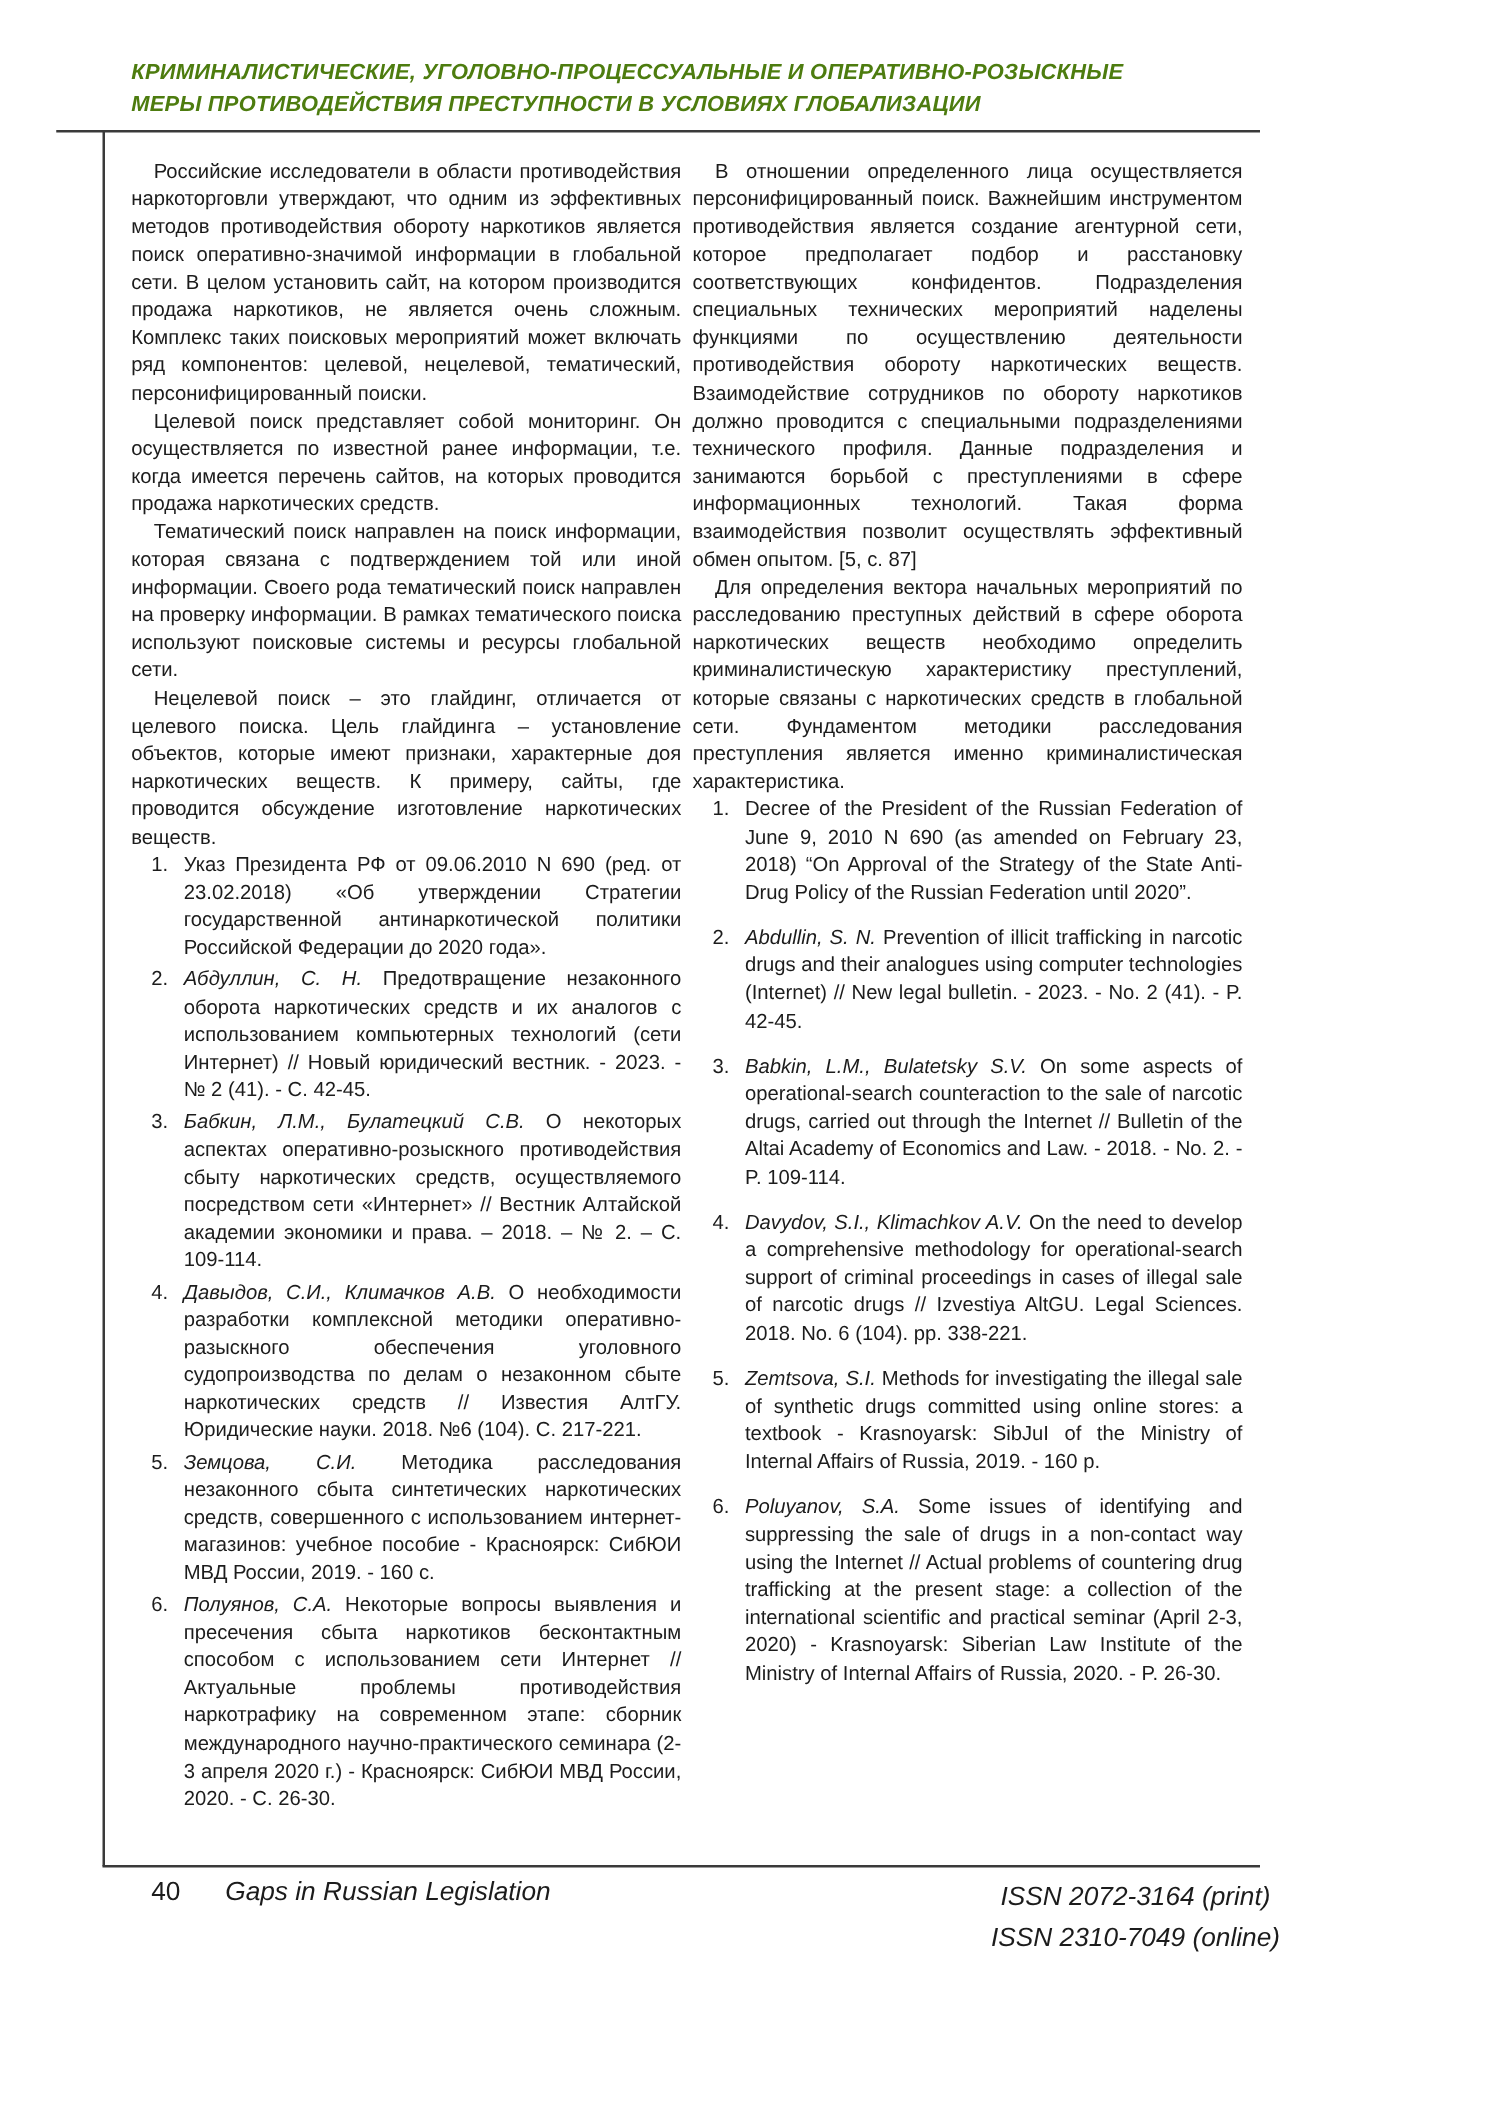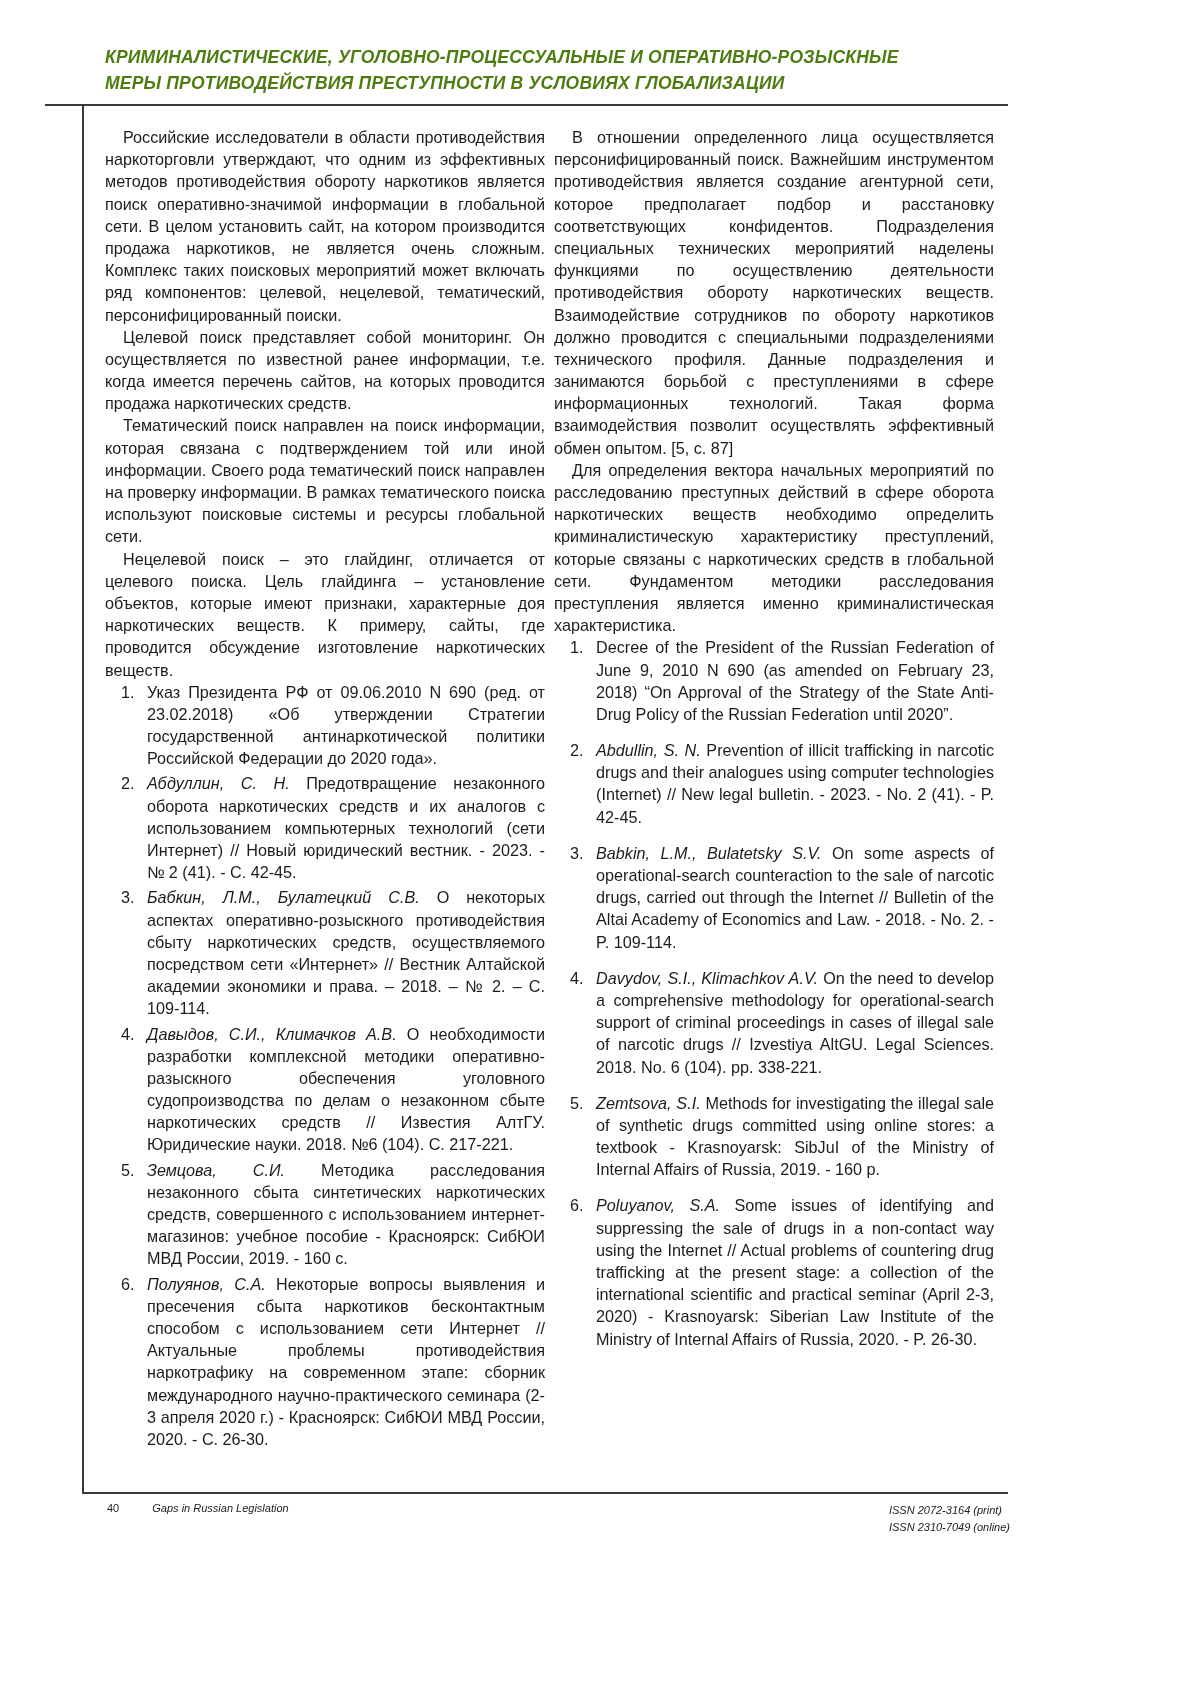--- a/index.html
+++ b/index.html
@@ -87,10 +87,10 @@
   }
   .footer-row {
     position:absolute;
-    left:107px; top:1502px;
+    left:121px; top:1502px;
     width:903px;
     height:56px;
-    font-size:11px;
+    font-size:21px;
   }
   .footer-left { position:absolute; left:0; top:0; white-space:nowrap; }
   .footer-page-num { font-style:normal; }

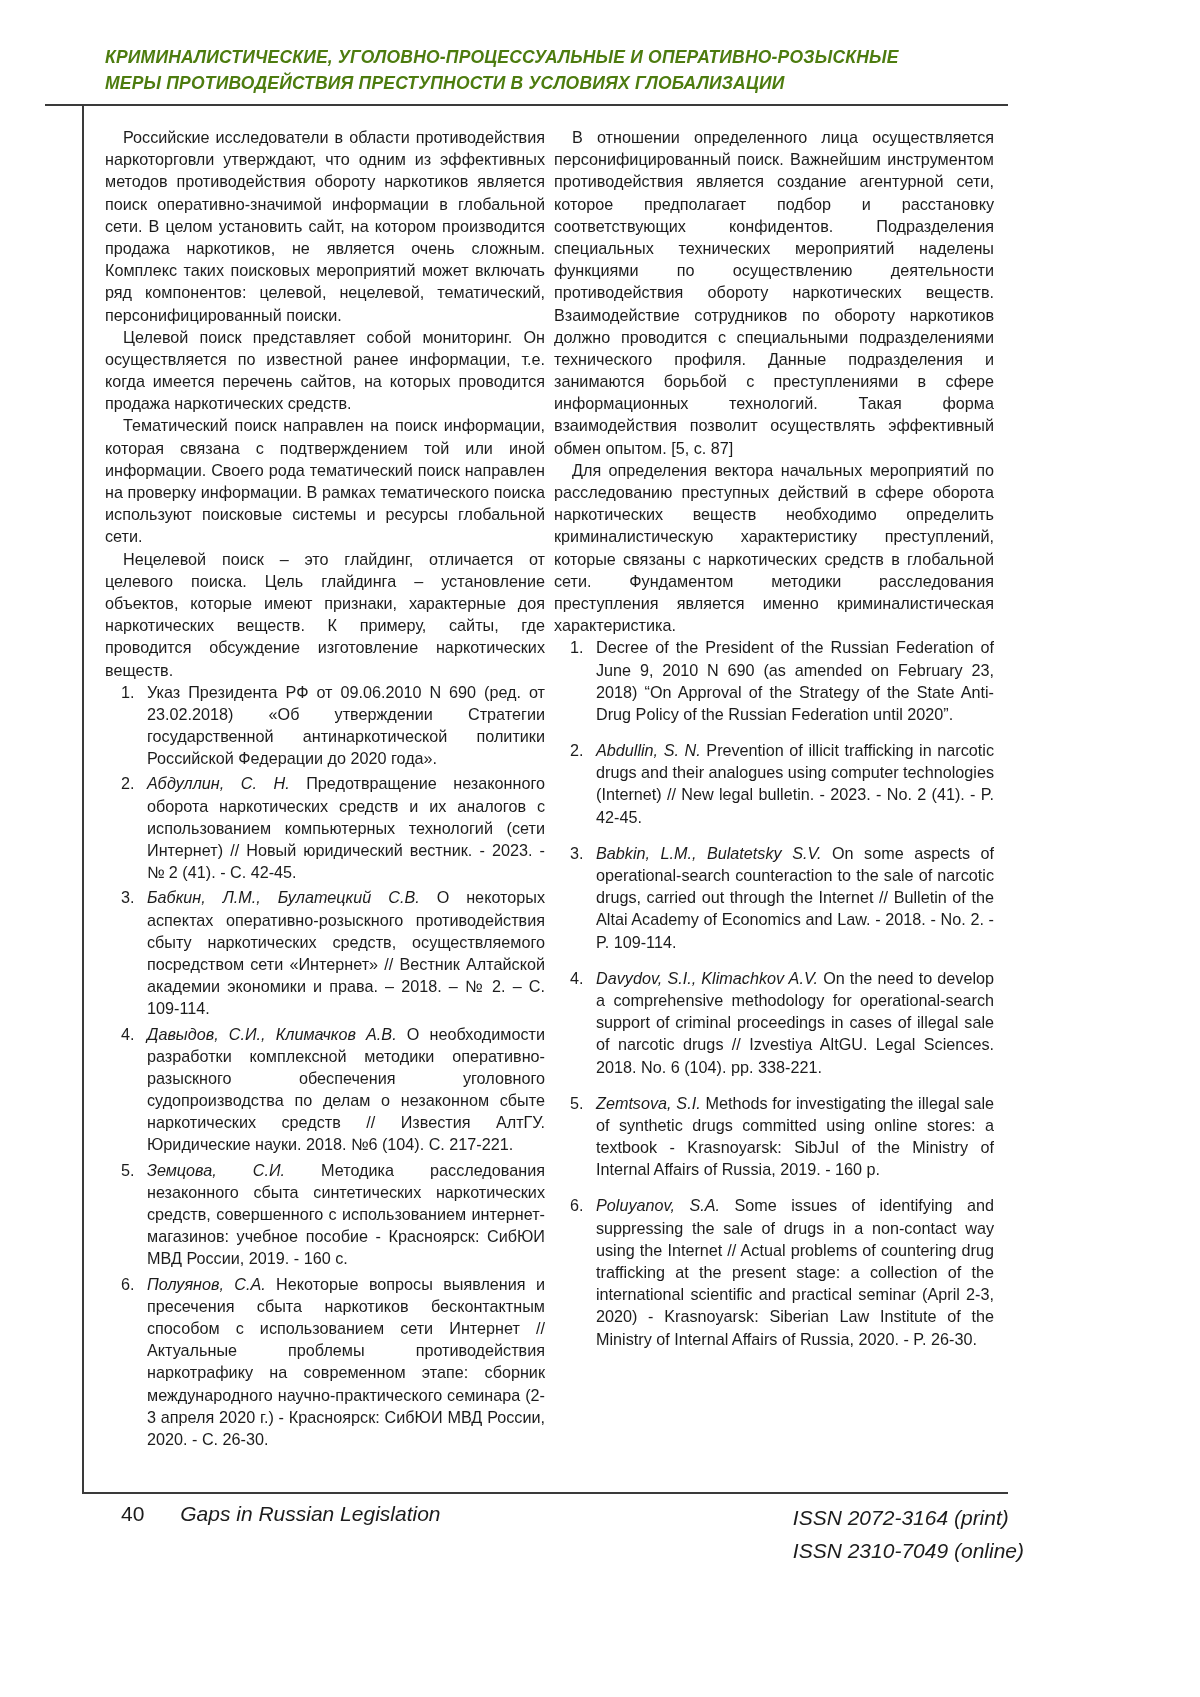--- a/index.html
+++ b/index.html
@@ -102,7 +102,7 @@
   }
   .footer-right {
     position:absolute; right:0; top:0;
-    text-align:left;
+    text-align:center;
     font-style:italic;
     line-height:1.55;
   }

